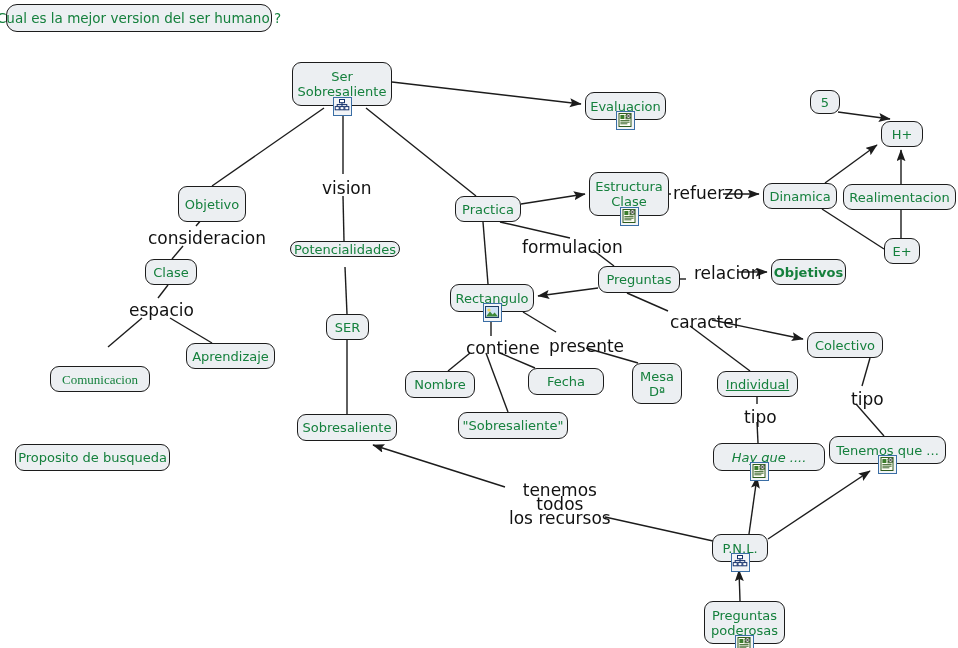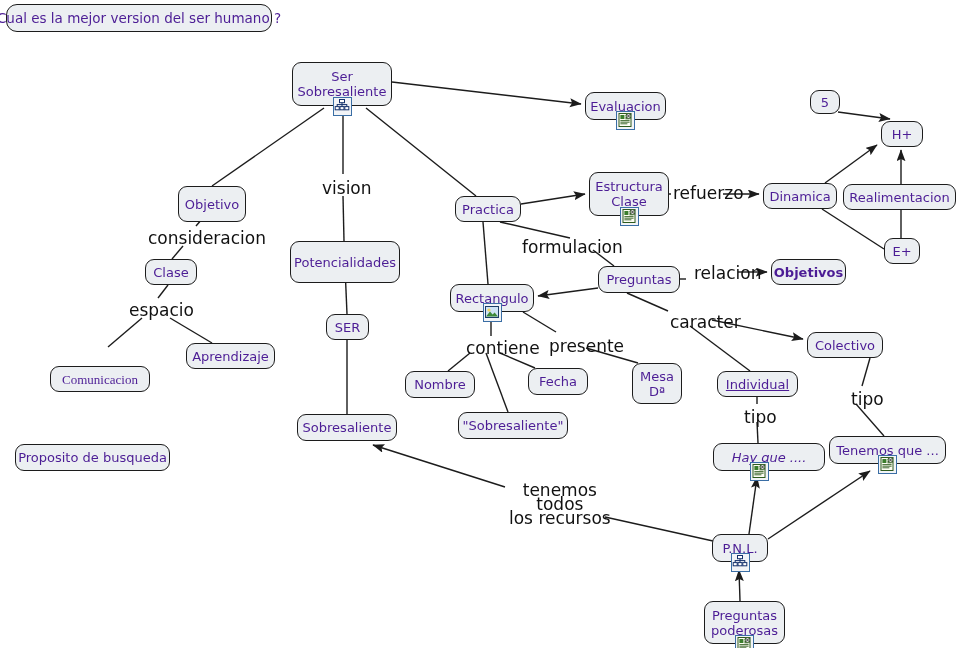--- a/index.html
+++ b/index.html
@@ -30,7 +30,7 @@
     background: #eceff2;
     border: 1.4px solid #1c1c1c;
     border-radius: 9px;
-    color: #4c1d95;
+    color: #15803d;
     font-size: 13px;
     line-height: 15px;
     text-align: center;

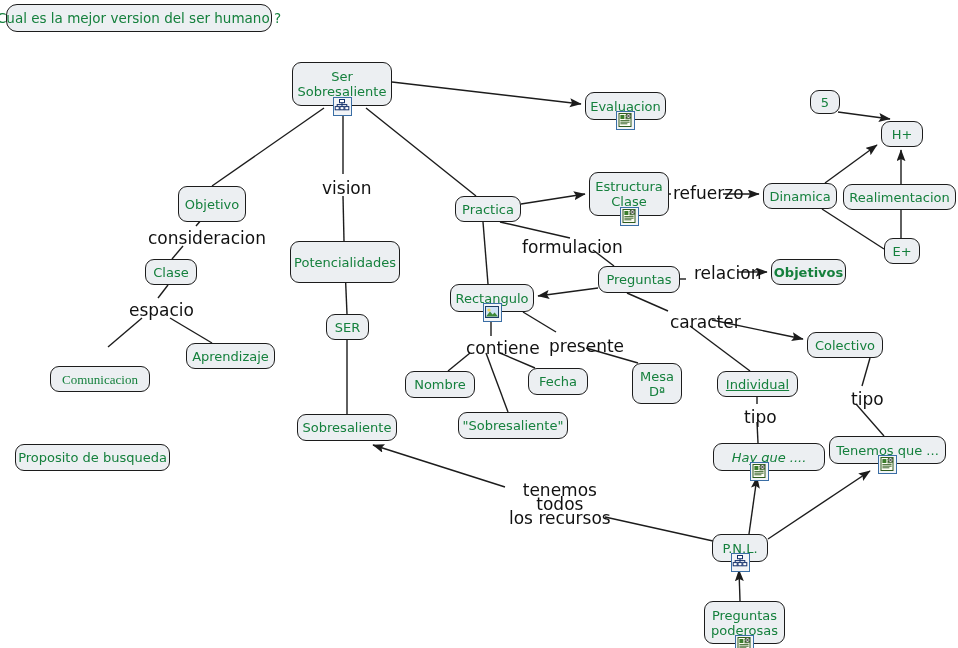--- a/index.html
+++ b/index.html
@@ -168,7 +168,7 @@
       <div class="node" style="left: 843px; top: 184px; width: 113px; height: 26px;">Realimentacion</div>
       <div class="node" style="left: 455px; top: 196px; width: 66px; height: 26px;">Practica</div>
       <div class="node" style="left: 884px; top: 238px; width: 36px; height: 26px;">E+</div>
-      <div class="node" style="left: 290px; top: 241px; width: 110px; height: 42px;">Potencialidades</div>
+      <div class="node" style="left: 290px; top: 241px; width: 110px; height: 16px;">Potencialidades</div>
       <div class="node" style="left: 145px; top: 259px; width: 52px; height: 26px;">Clase</div>
       <div class="node" style="left: 598px; top: 266px; width: 82px; height: 27px;">Preguntas</div>
       <div class="node" style="left: 771px; top: 259px; width: 75px; height: 26px; font-weight: bold;">Objetivos</div>

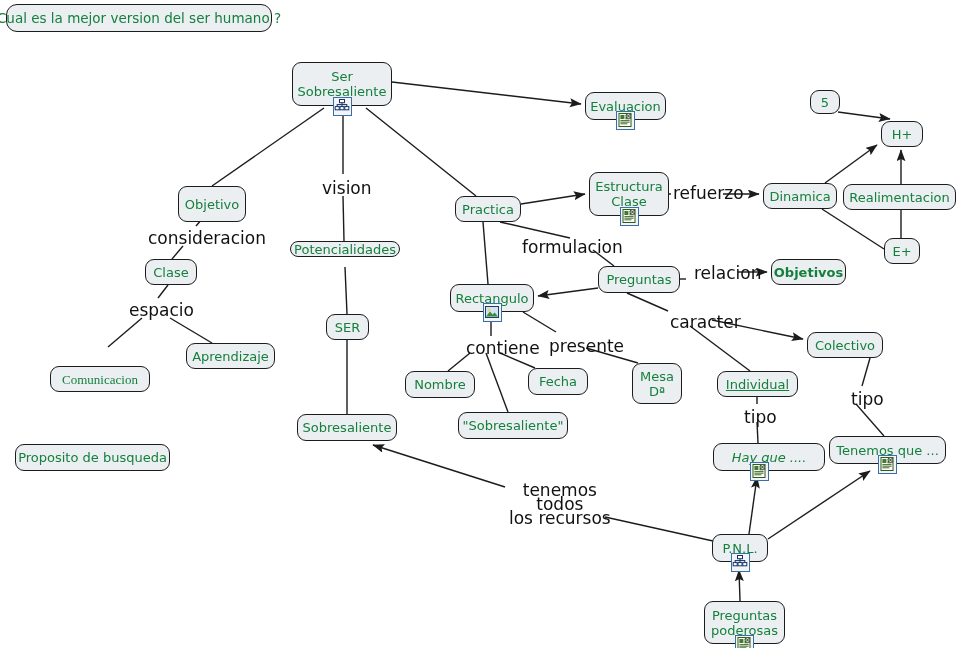--- a/index.html
+++ b/index.html
@@ -186,7 +186,7 @@
       <div class="node" style="left: 186px; top: 343px; width: 89px; height: 26px;">Aprendizaje</div>
       <div class="node" style="left: 717px; top: 371px; width: 81px; height: 26px; text-decoration: underline;">Individual</div>
       <div class="node" style="left: 405px; top: 371px; width: 70px; height: 27px;">Nombre</div>
-      <div class="node" style="left: 528px; top: 368px; width: 60px; height: 27px;">Fecha</div>
+      <div class="node" style="left: 528px; top: 368px; width: 76px; height: 27px;">Fecha</div>
       <div class="node" style="left: 632px; top: 363px; width: 50px; height: 41px;">Mesa
 Dª</div>
       <div class="node" style="left: 458px; top: 412px; width: 110px; height: 27px;">"Sobresaliente"</div>

